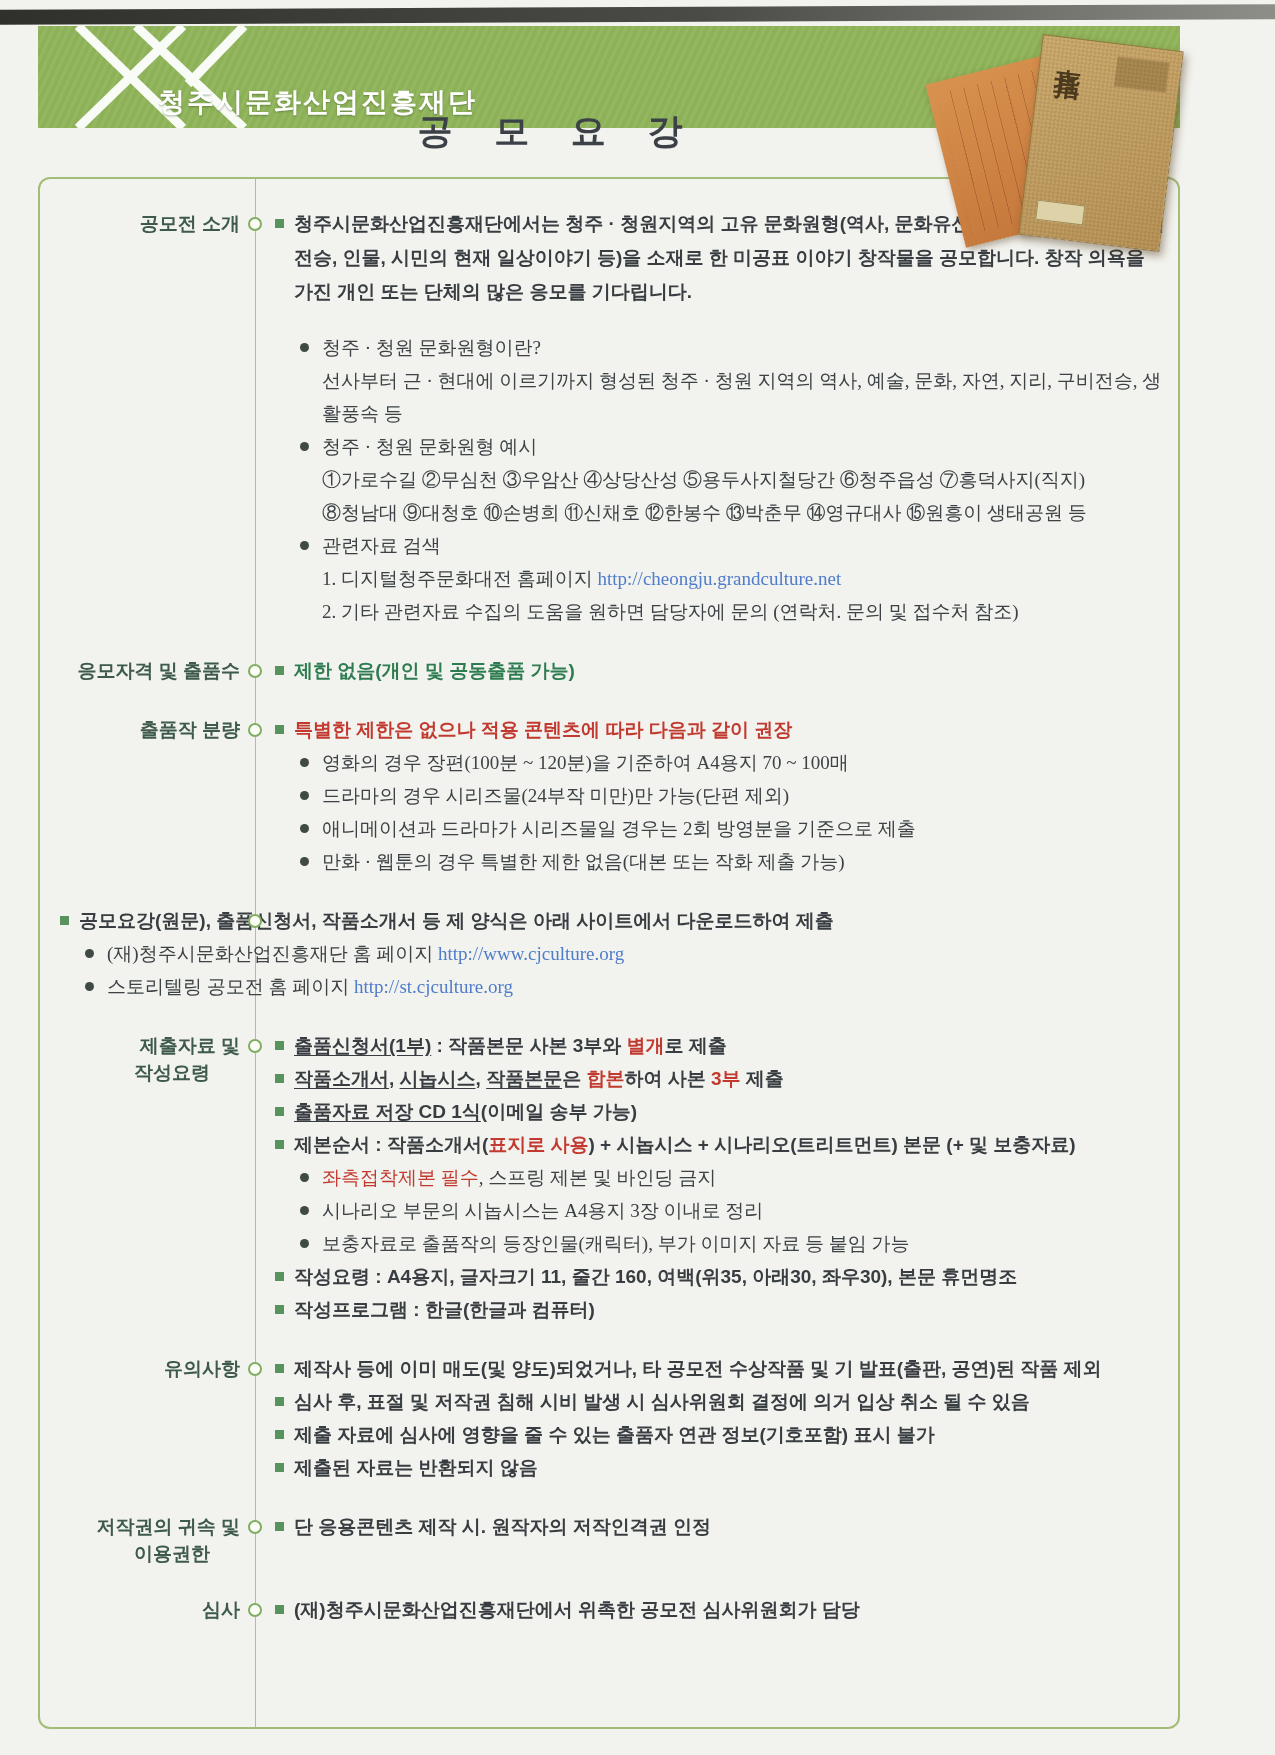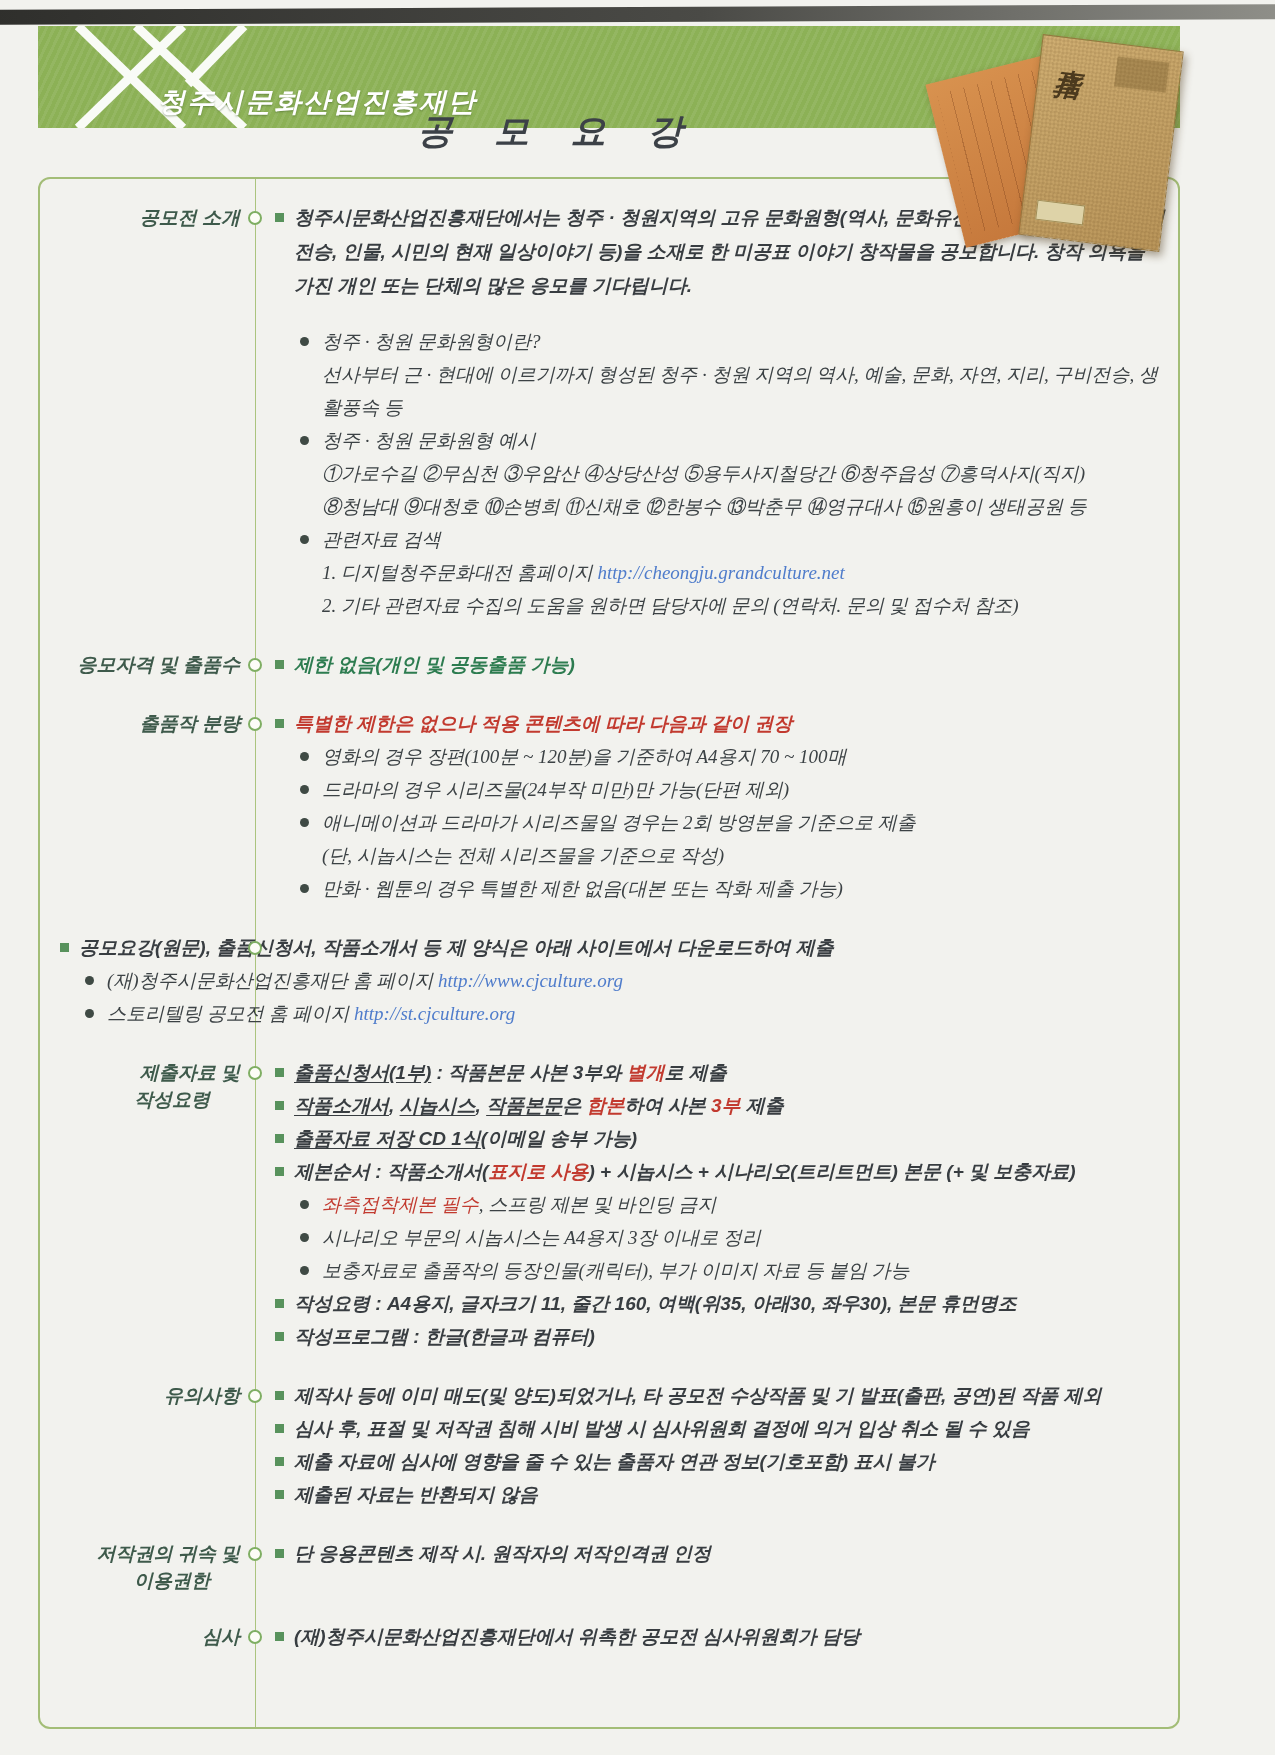--- a/index.html
+++ b/index.html
@@ -4,7 +4,7 @@
 <style>
   html,body{margin:0;padding:0;background:#cfcfca;}
   .page{position:relative;width:1275px;height:1755px;margin:0 auto;background:#f2f2ee;overflow:hidden;
-        font-family:"Liberation Sans",sans-serif;color:#393e42;font-style:italic;}
+        font-family:"Liberation Sans",sans-serif;color:#393e42;}
   
   .scan-strip{position:absolute;top:7px;left:-6px;right:-6px;height:15px;
         background:linear-gradient(90deg,#2f2f2c,#4a4a46 55%,#8f8f89);transform:rotate(-0.25deg);}

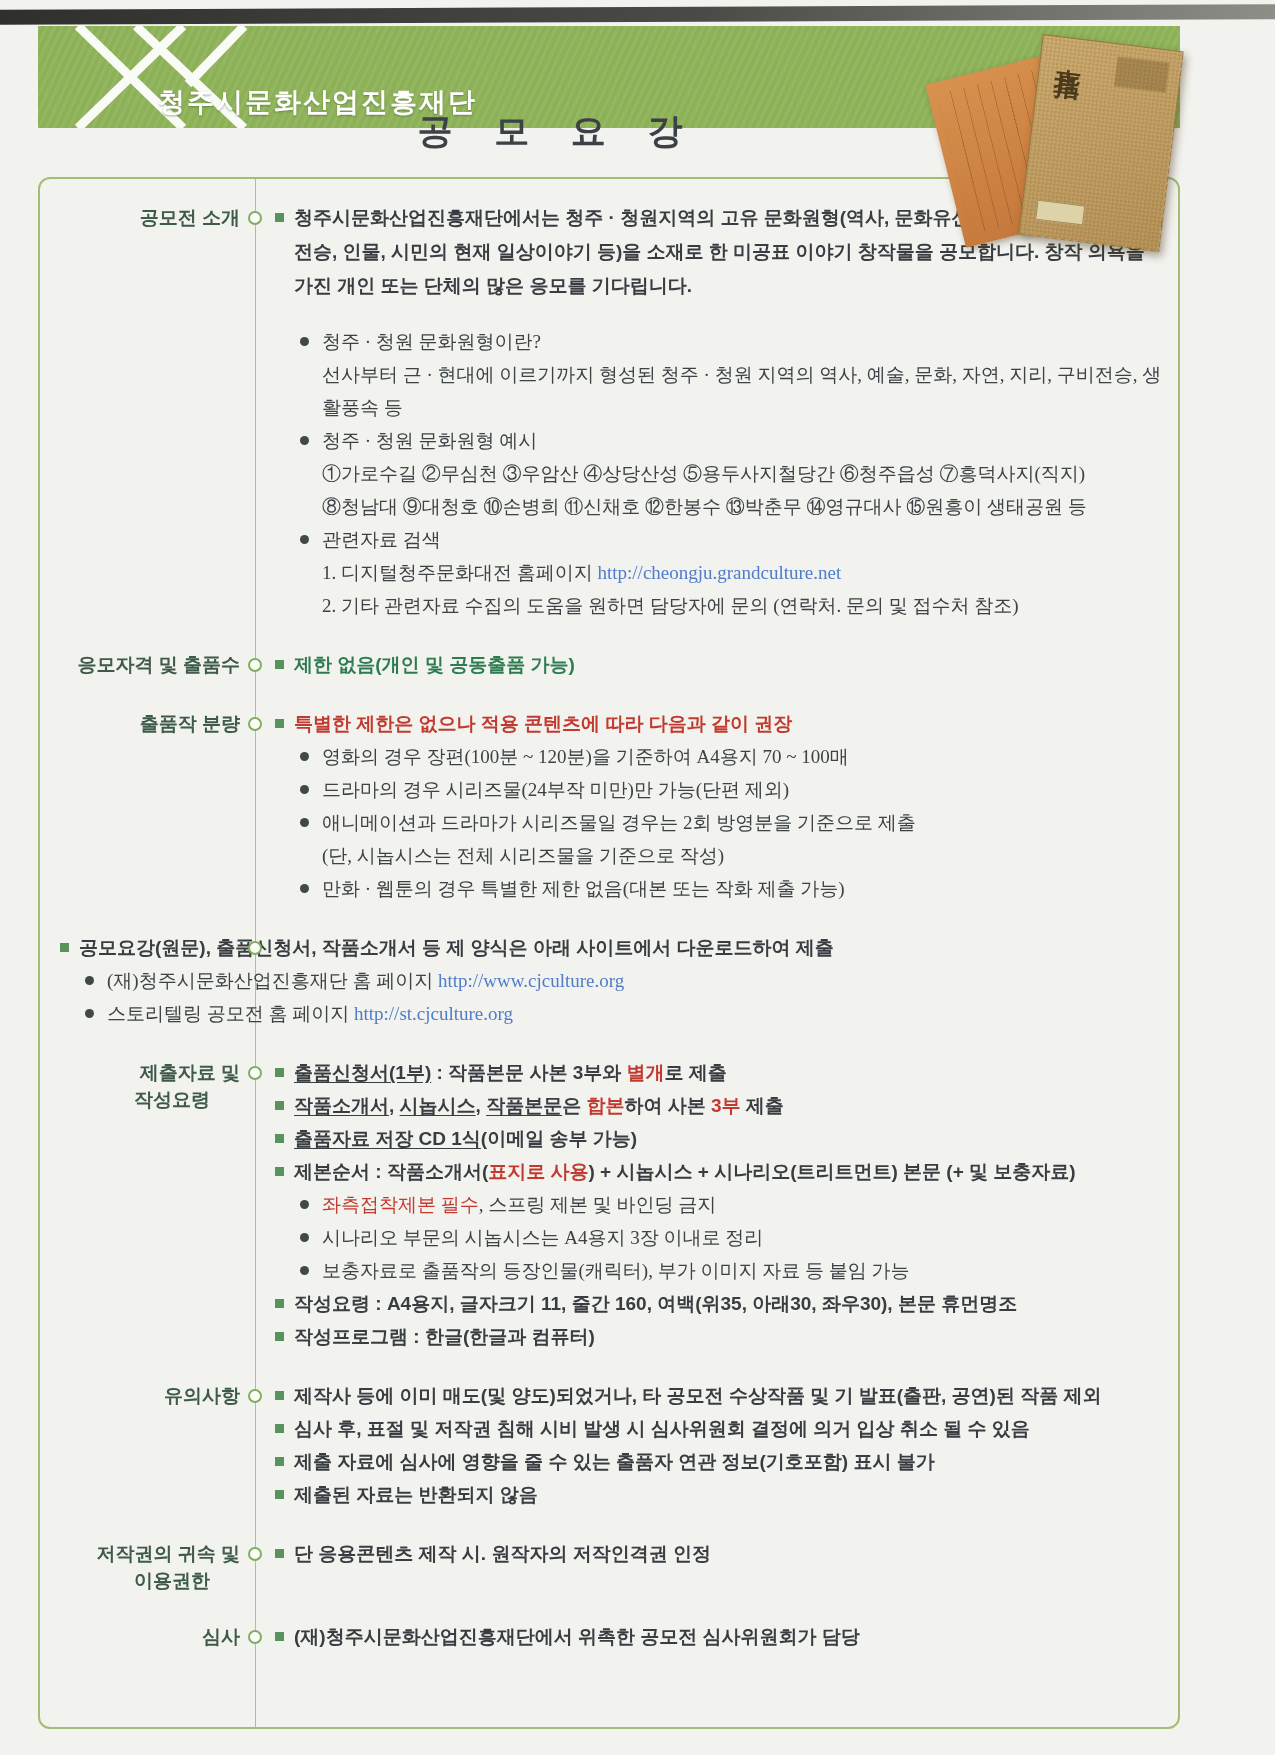--- a/index.html
+++ b/index.html
@@ -37,7 +37,7 @@
         border:2px solid #a3bd77;border-radius:12px;padding-top:20px;overflow:hidden;}
   .divider{position:absolute;left:215px;top:0;bottom:0;width:0;border-left:1px solid #abc47e;}
   .section{position:relative;display:flex;margin-top:26px;}
-  .section:first-child{margin-top:2px;}
+  .section:first-child{margin-top:8px;}
   .label{width:215px;flex-shrink:0;box-sizing:border-box;padding:3px 15px 0 0;text-align:right;
         color:#3e5a4b;font-weight:bold;font-size:19px;line-height:27px;}
   .label div:nth-child(2){padding-right:30px;}

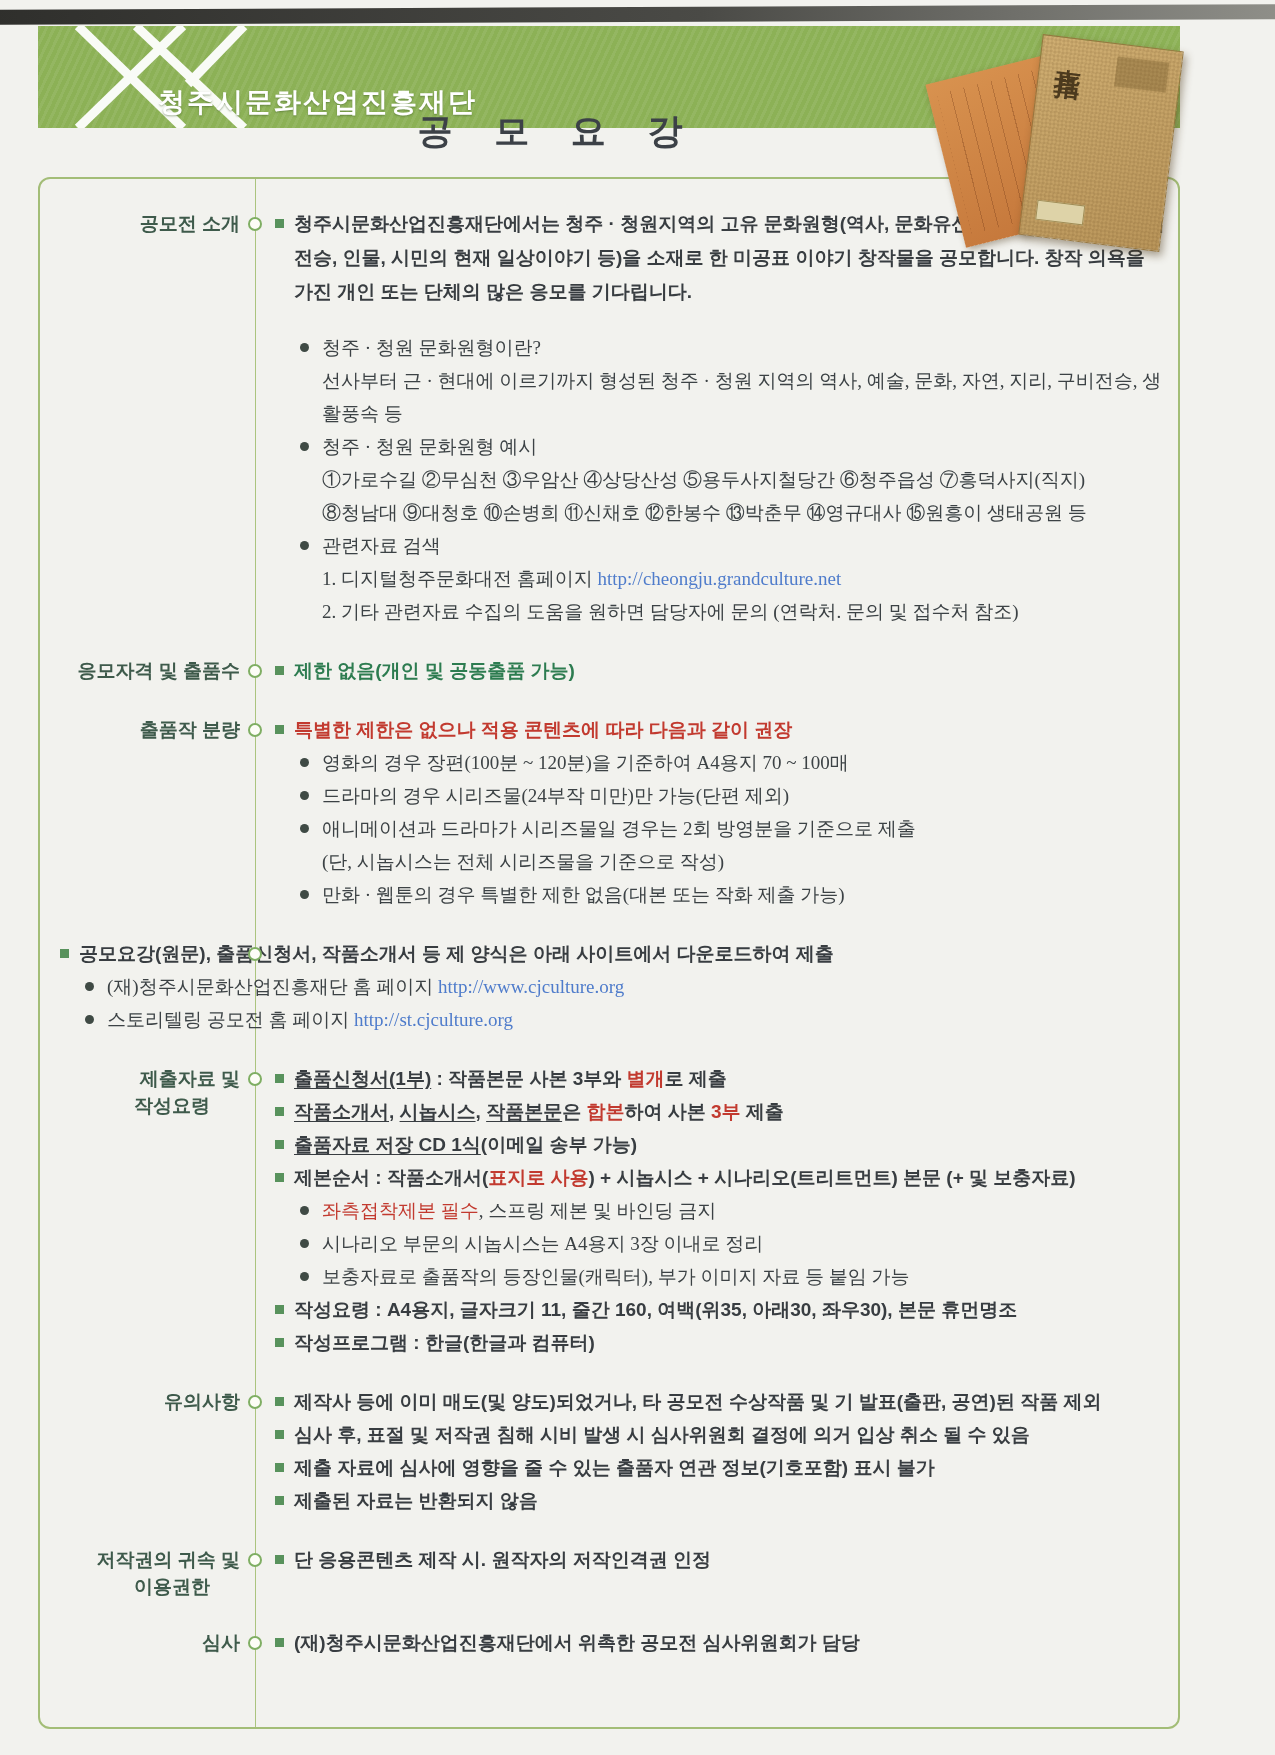--- a/index.html
+++ b/index.html
@@ -128,7 +128,6 @@
             <div class="item f-serif dot"><span class="blt dot"></span><span>영화의 경우 장편(100분 ~ 120분)을 기준하여 A4용지 70 ~ 100매</span></div>
             <div class="item f-serif dot"><span class="blt dot"></span><span>드라마의 경우 시리즈물(24부작 미만)만 가능(단편 제외)</span></div>
             <div class="item f-serif dot"><span class="blt dot"></span><span>애니메이션과 드라마가 시리즈물일 경우는 2회 방영분을 기준으로 제출</span></div>
-            <div class="item f-serif ind2"><span>(단, 시놉시스는 전체 시리즈물을 기준으로 작성)</span></div>
             <div class="item f-serif dot"><span class="blt dot"></span><span>만화 · 웹툰의 경우 특별한 제한 없음(대본 또는 작화 제출 가능)</span></div>
           </div>
         </div>

